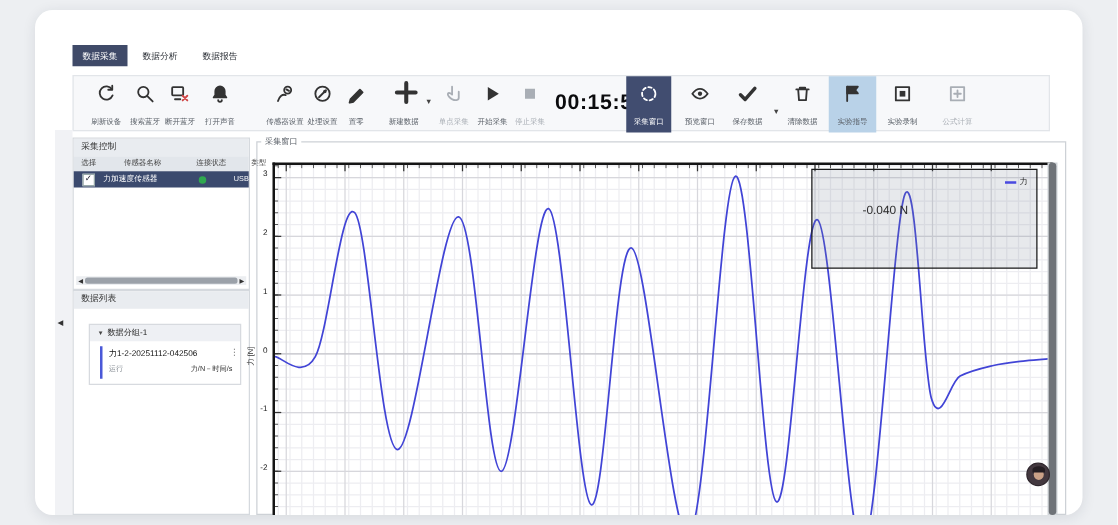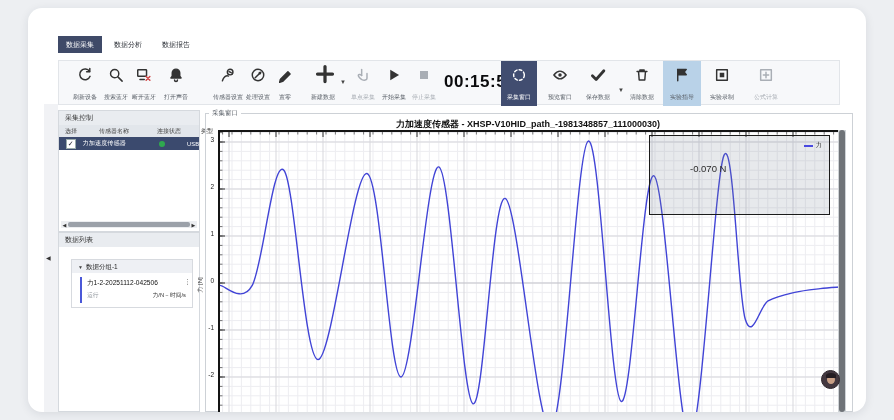--- a/index.html
+++ b/index.html
@@ -269,7 +269,6 @@
 
     <div class="fieldset"></div>
     <div class="fieldset-label">采集窗口</div>
-    <div class="chart-title">力加速度传感器 - XHSP-V10HID_path_-1981348857_111000030)</div>
 
     <div id="yticks">
         <div class="ytick" style="left: 160px; top: 128px;">3</div>

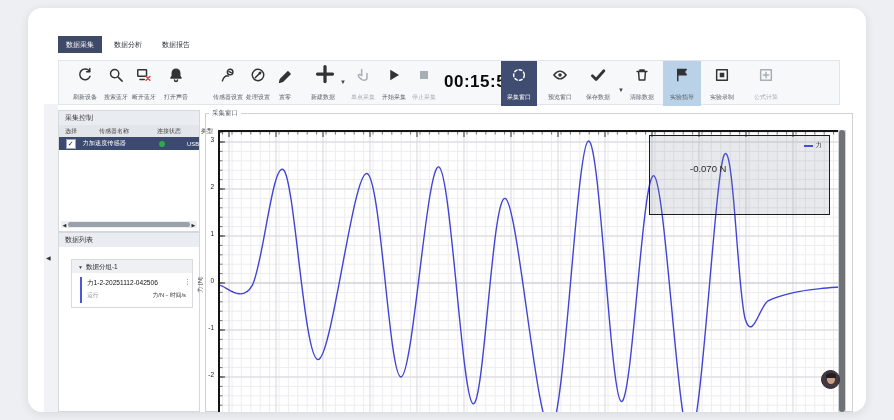--- a/index.html
+++ b/index.html
@@ -515,7 +515,7 @@
           <path d="M0,153.35C5.373333333333334,153.35 21.59666666666667,172.54166666666666 32.24,153.35C42.88333333333333,134.15833333333333 52.906666666666666,25.82333333333333 63.86,38.2C74.81333333333333,50.576666666666675 84.11333333333334,227.06166666666667 97.96000000000001,227.61C111.80666666666667,228.15833333333336 133.09333333333333,38.59166666666666 146.94,41.489999999999995C160.78666666666666,44.38833333333333 169.05333333333334,246.09666666666666 181.04,245C193.02666666666664,243.90333333333334 206.87333333333333,30.445000000000004 218.85999999999999,34.91C230.84666666666664,39.37499999999999 241.9033333333333,266.54166666666663 252.95999999999998,271.78999999999996C264.01666666666665,277.0383333333333 272.17999999999995,62.24833333333331 285.2,66.39999999999999C298.22,70.55166666666668 317.23333333333335,306.2566666666667 331.08000000000004,296.70000000000005C344.92666666666673,287.1433333333334 356.6033333333333,13.603333333333342 368.28,9.060000000000002C379.95666666666665,4.516666666666661 390.18666666666667,263.6433333333333 401.14,269.44C412.0933333333333,275.2366666666667 422.53,37.73 434,43.84C445.47,49.95000000000001 458.2833333333333,309.5466666666667 469.96,306.1C481.63666666666666,302.65333333333336 494.8633333333333,43.05666666666667 504.05999999999995,23.159999999999997C513.2566666666667,3.2633333333333248 517.8033333333333,162.43666666666667 525.14,186.72C532.4766666666667,211.00333333333333 539.8133333333334,173.24666666666667 548.08,168.86C556.3466666666667,164.47333333333336 566.0600000000001,162.43666666666667 574.74,160.4C583.42,158.36333333333334 592.6166666666667,157.54083333333332 600.16,156.64C607.7033333333333,155.73916666666665 616.6933333333334,155.26916666666668 620,154.995" fill="none" stroke="#4144d6" stroke-width="1.4"></path>
         </svg>
       <div class="selbox"></div>
-      <div class="annot">-0.070 N</div>
+      <div class="annot">-0.040 N</div>
       <div class="legend">
         <span class="lline"></span>
         <span class="ltext">力</span>

